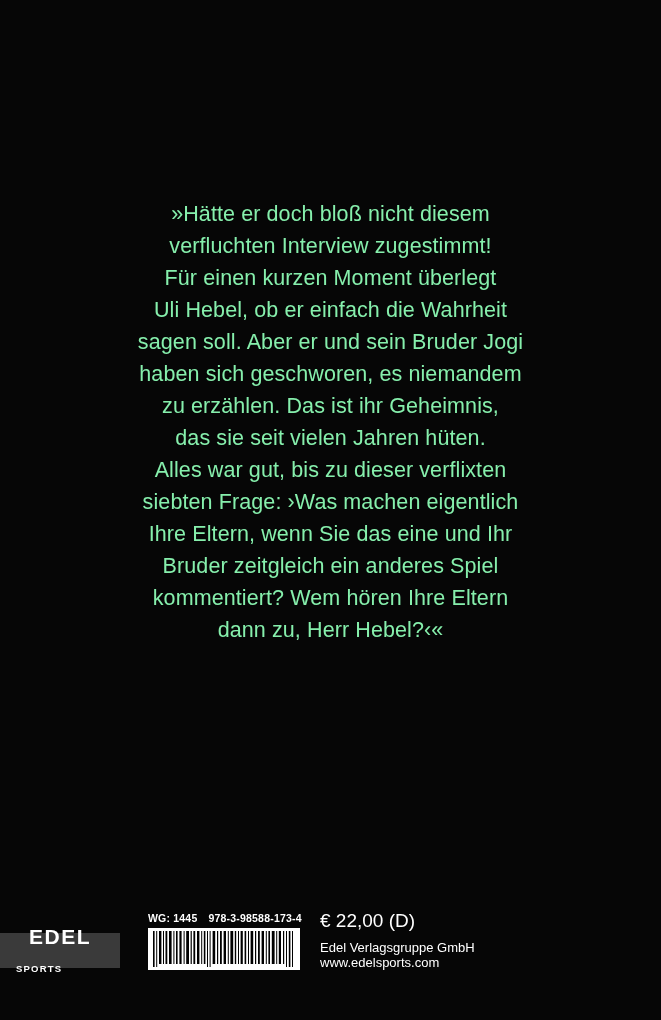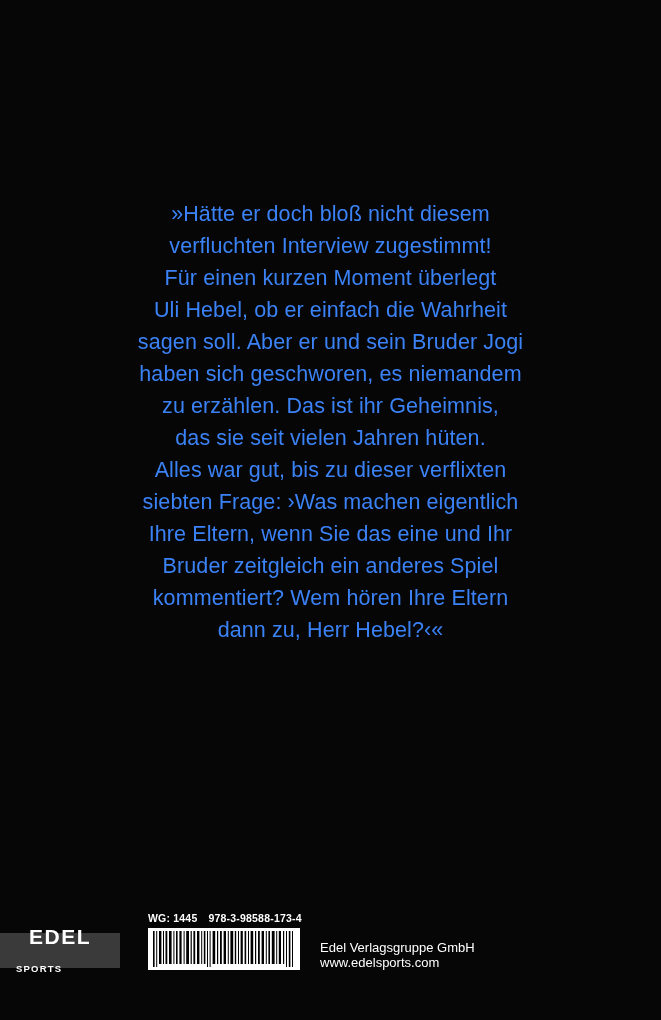--- a/index.html
+++ b/index.html
@@ -28,7 +28,7 @@
     padding: 0 70px;
     box-sizing: border-box;
     text-align: center;
-    color: #3b82f6;
+    color: #86efac;
     font-size: 21.5px;
     line-height: 32px;
     font-weight: 300;

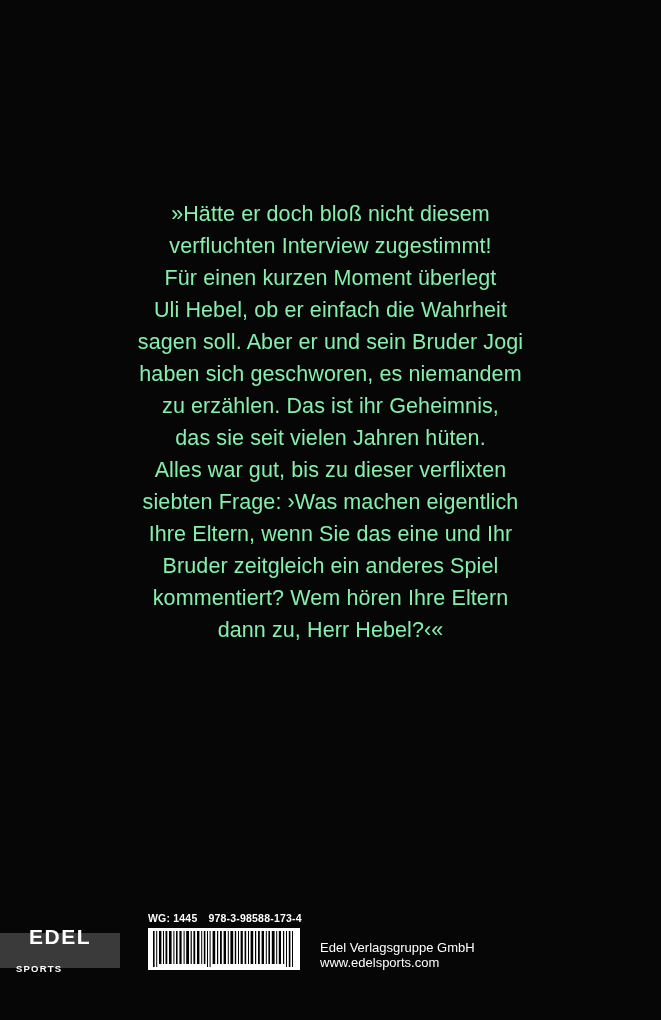--- a/index.html
+++ b/index.html
@@ -197,6 +197,7 @@
     </div>
 
     <div class="price-block">
+      <div class="price">€ 22,00 (D)</div>
       <div class="pub-name">Edel Verlagsgruppe GmbH</div>
       <div class="pub-url">www.edelsports.com</div>
     </div>

